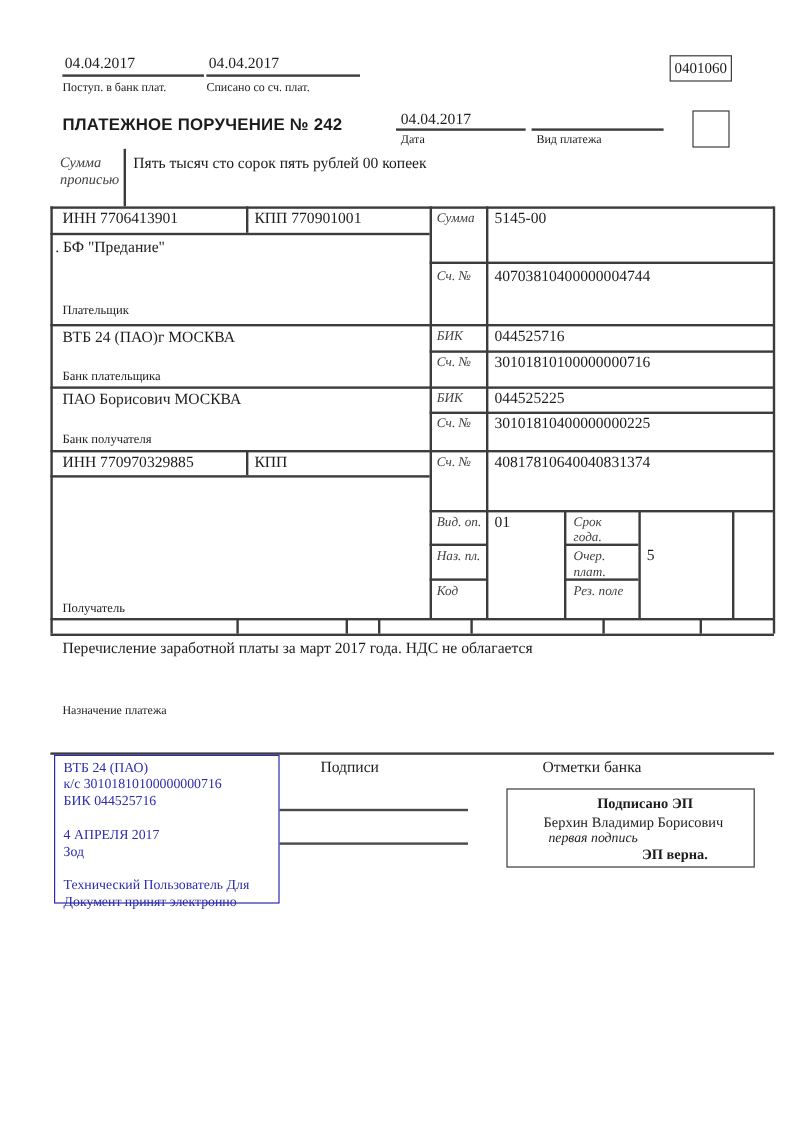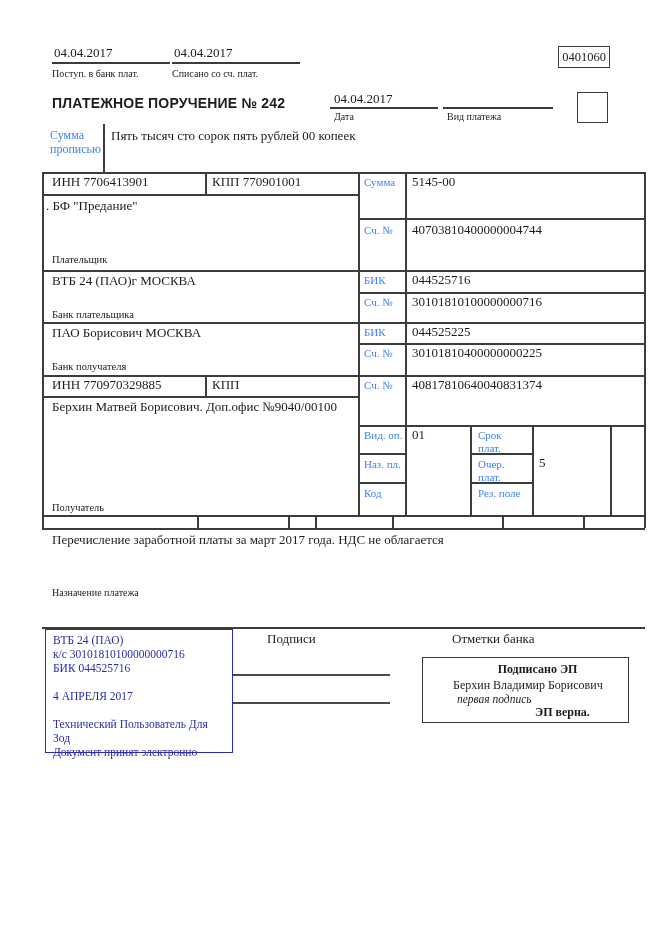--- a/index.html
+++ b/index.html
@@ -7,7 +7,7 @@
         font-family:"Liberation Serif","DejaVu Serif",serif;color:#1c1c1c;overflow:hidden;}
   .t{position:absolute;font-size:13px;white-space:nowrap;line-height:1.1;}
   .lbl{position:absolute;font-size:10px;white-space:nowrap;line-height:1.1;color:#222;}
-  .cl{position:absolute;font-size:11px;white-space:nowrap;line-height:1.15;color:#3b82f6;}
+  .cl{position:absolute;font-size:11px;white-space:nowrap;line-height:1.15;color:#404040;font-style:italic;}
   .wrap{white-space:normal;}
   .hl{position:absolute;background:#3c3c3c;height:1.6px;}
   .vl{position:absolute;background:#3c3c3c;width:1.6px;}

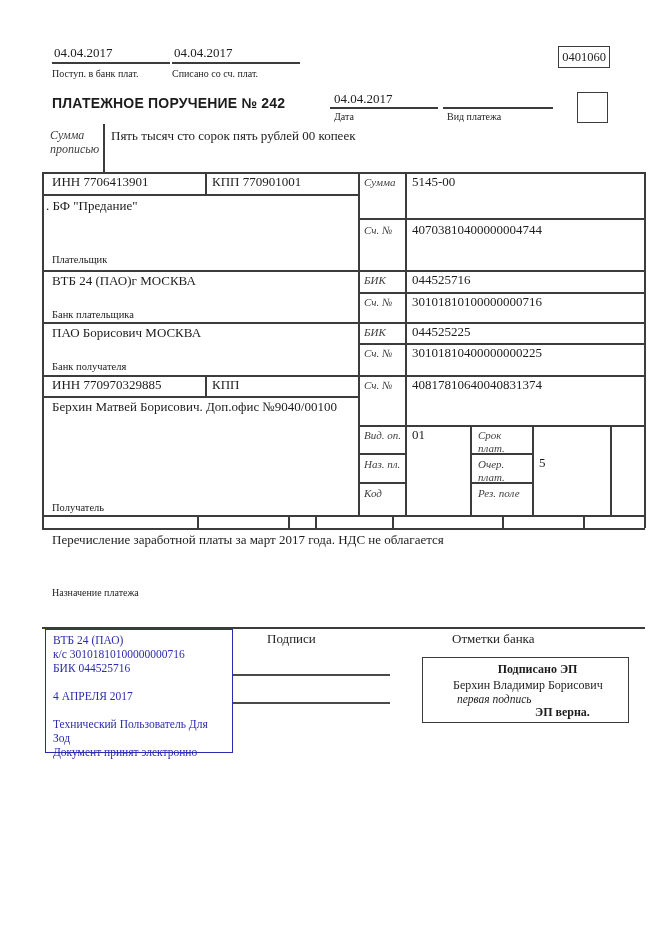--- a/index.html
+++ b/index.html
@@ -110,7 +110,6 @@
 
   <div class="t" style="left:52px;top:378px;">ИНН 770970329885</div>
   <div class="t" style="left:212px;top:378px;">КПП</div>
-  <div class="t" style="left:52px;top:400px;">Берхин Матвей Борисович. Доп.офис №9040/00100</div>
   <div class="lbl" style="left:52px;top:502px;font-size:10.5px;">Получатель</div>
   <div class="cl" style="left:364px;top:379px;">Сч. №</div>
   <div class="t" style="left:412px;top:378px;">40817810640040831374</div>

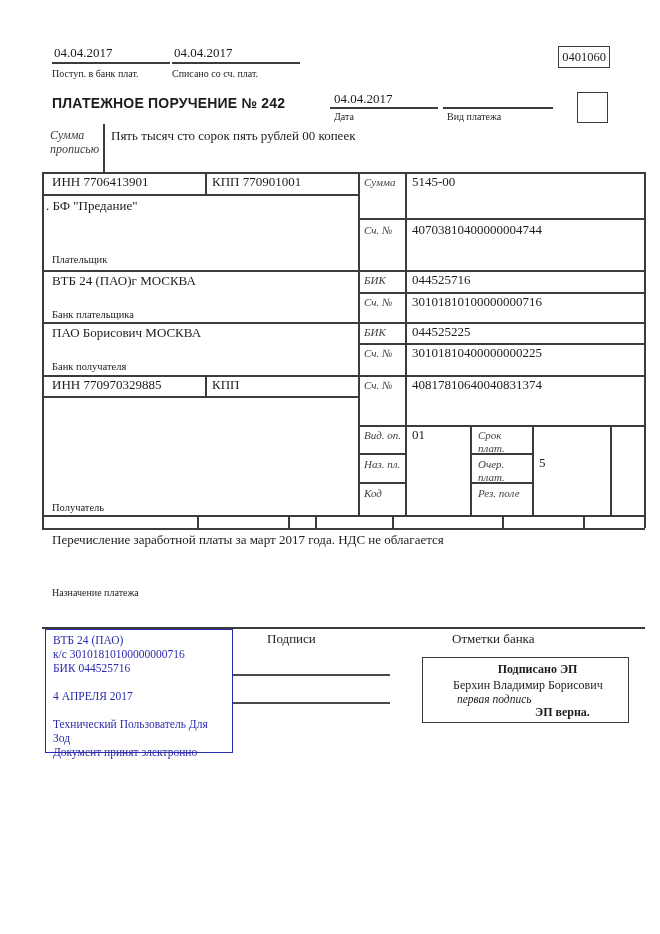--- a/index.html
+++ b/index.html
@@ -116,7 +116,7 @@
 
   <div class="cl" style="left:364px;top:429px;">Вид. оп.</div>
   <div class="t" style="left:412px;top:428px;">01</div>
-  <div class="cl wrap" style="left:478px;top:429px;width:48px;">Срок плат.</div>
+  <div class="cl wrap" style="left:478px;top:429px;width:48px;">Срок года.</div>
   <div class="cl" style="left:364px;top:458px;">Наз. пл.</div>
   <div class="cl wrap" style="left:478px;top:458px;width:48px;">Очер. плат.</div>
   <div class="t" style="left:539px;top:456px;">5</div>

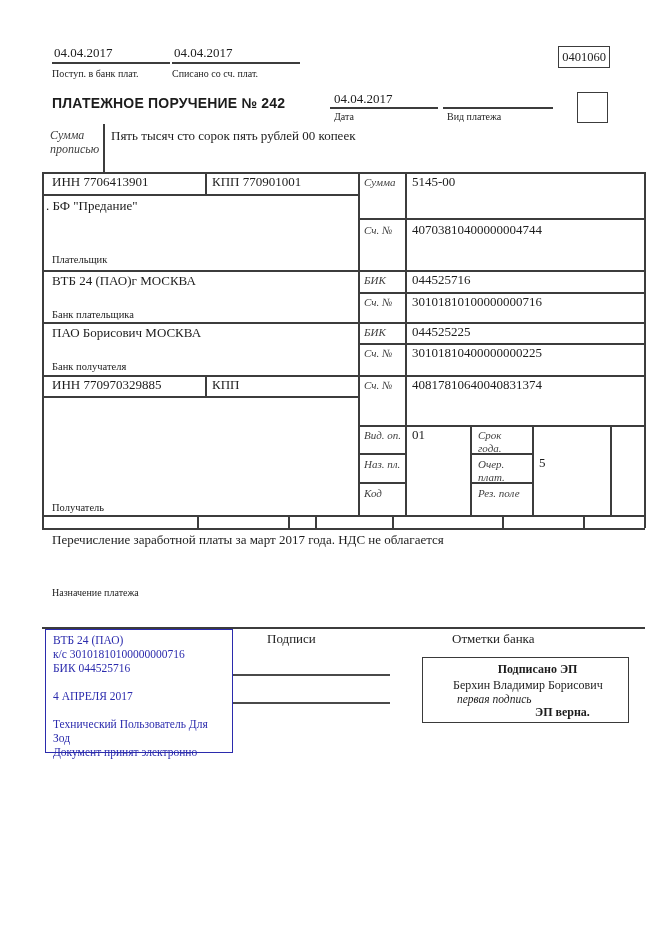--- a/index.html
+++ b/index.html
@@ -138,8 +138,8 @@
     <div class="ln">к/с 30101810100000000716</div>
     <div class="ln">БИК 044525716</div>
     <div class="ln" style="margin-top:14px;">4 АПРЕЛЯ 2017</div>
+    <div class="ln">Зод</div>
     <div class="ln" style="margin-top:14px;">Технический Пользователь Для</div>
-    <div class="ln">Зод</div>
     <div class="ln">Документ принят электронно</div>
   </div>
 

